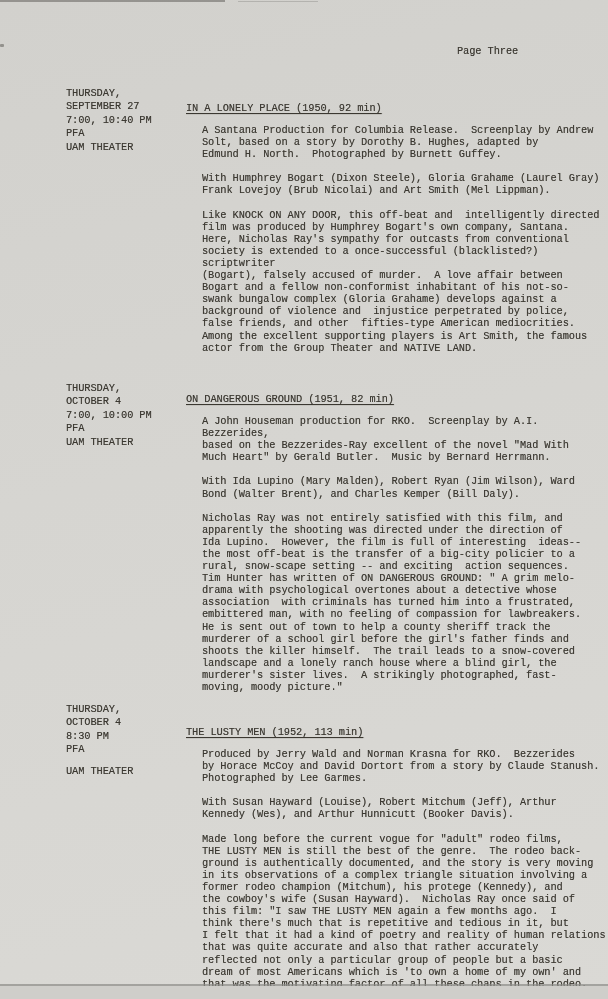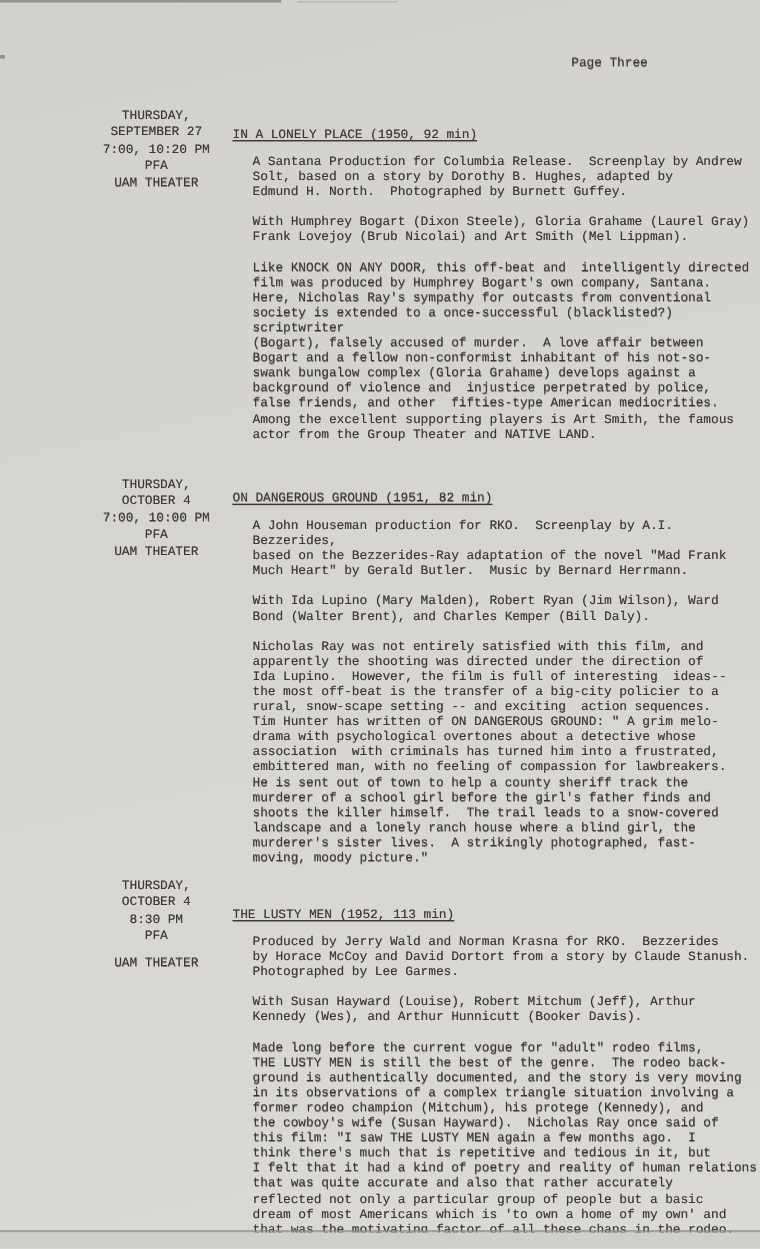--- a/index.html
+++ b/index.html
@@ -48,7 +48,6 @@
     left: 66px;
     top: 0;
     width: 118px;
-    text-align: center;
   }
   .sched-line {
     font-size: 10.2px;

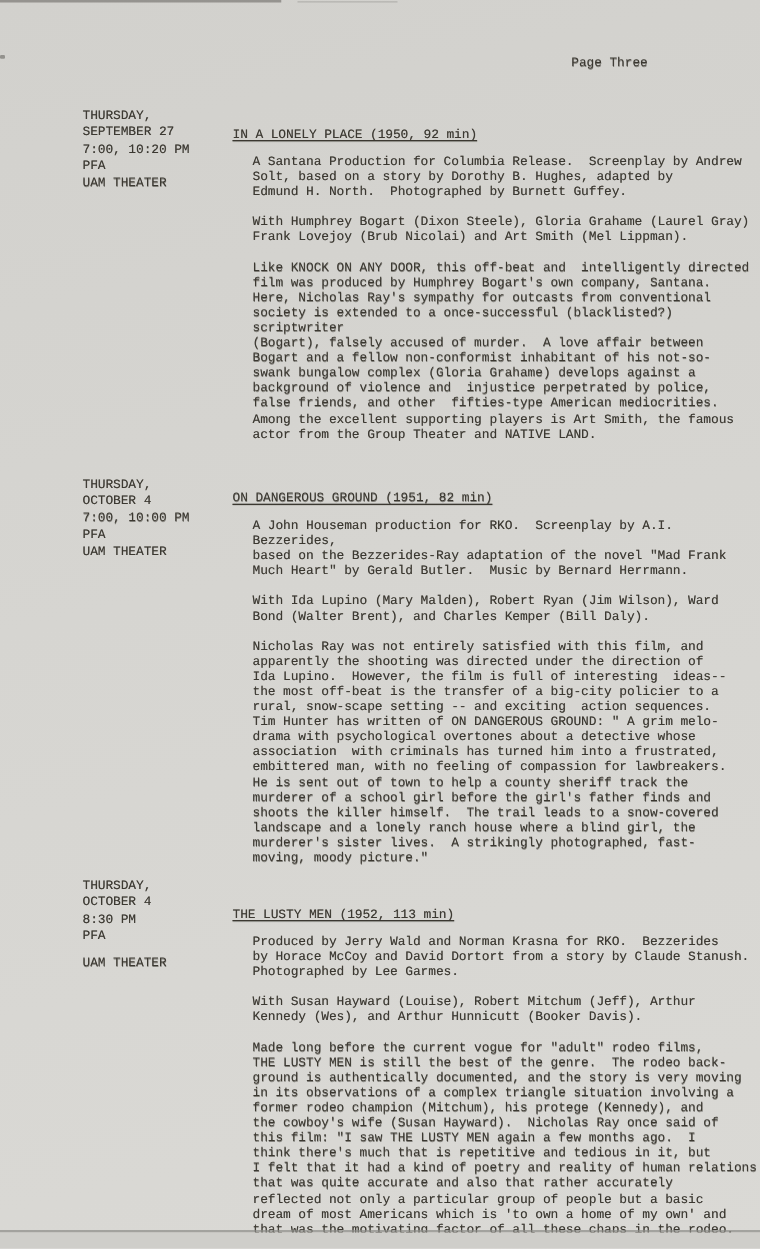--- a/index.html
+++ b/index.html
@@ -125,7 +125,7 @@
     <div class="sched">
           <div class="sched-line">THURSDAY,</div>
           <div class="sched-line">SEPTEMBER 27</div>
-          <div class="sched-line">7:00, 10:20 PM</div>
+          <div class="sched-line">7:00, 10:40 PM</div>
           <div class="sched-line">PFA</div>
           <div class="sched-line">UAM THEATER</div>
         </div>

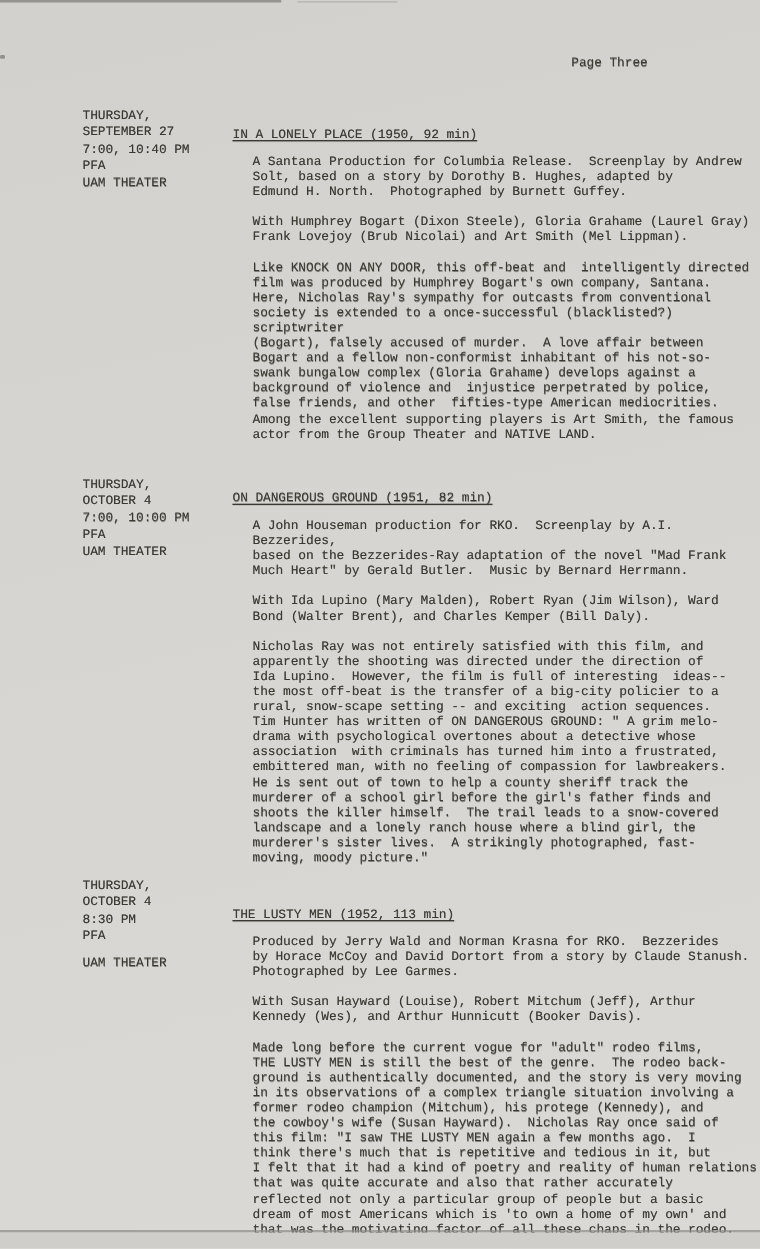--- a/index.html
+++ b/index.html
@@ -159,7 +159,7 @@
     <div class="bodycol">
       <h2 class="film-title">ON DANGEROUS GROUND (1951, 82 min)</h2>
       <div class="paras typed"><p class="para"><span>A John Houseman production for RKO.  Screenplay by A.I. Bezzerides,
-based on the Bezzerides-Ray adaptation of the novel "Mad Frank
+based on the Bezzerides-Ray excellent of the novel "Mad With
 Much Heart" by Gerald Butler.  Music by Bernard Herrmann.</span></p><p class="para"><span>With Ida Lupino (Mary Malden), Robert Ryan (Jim Wilson), Ward
 Bond (Walter Brent), and Charles Kemper (Bill Daly).</span></p><p class="para"><span>Nicholas Ray was not entirely satisfied with this film, and
 apparently the shooting was directed under the direction of

